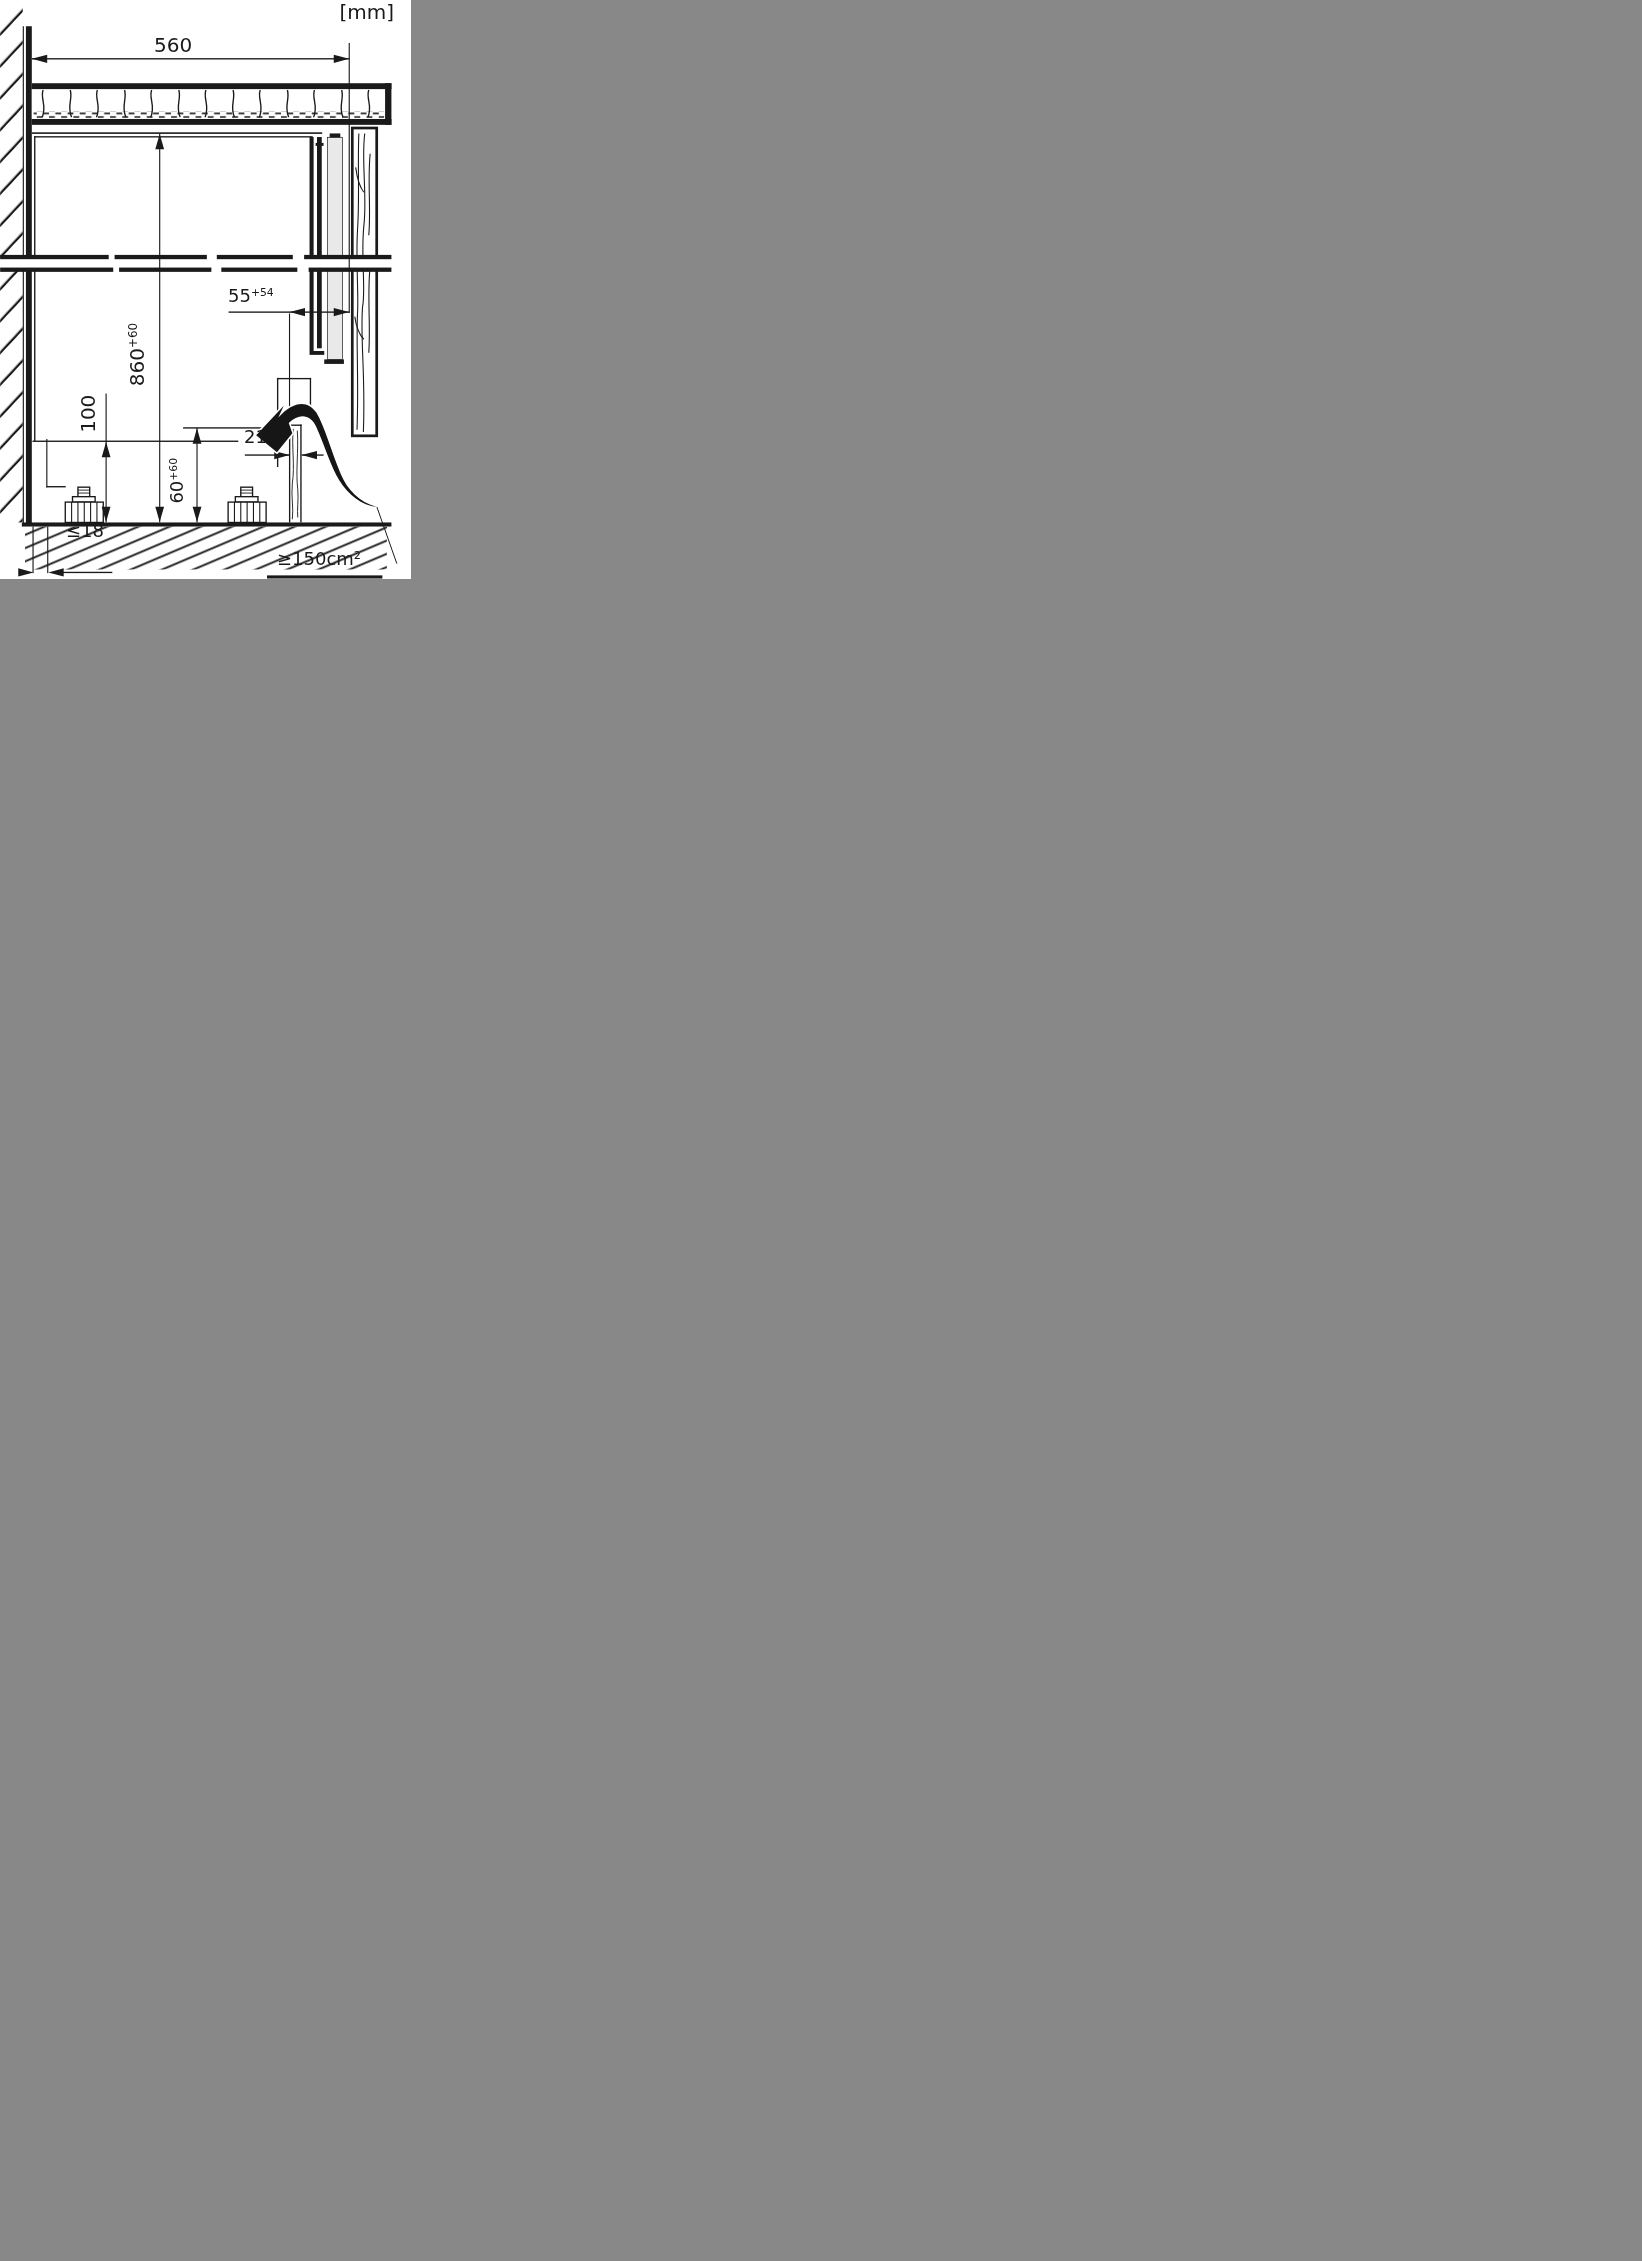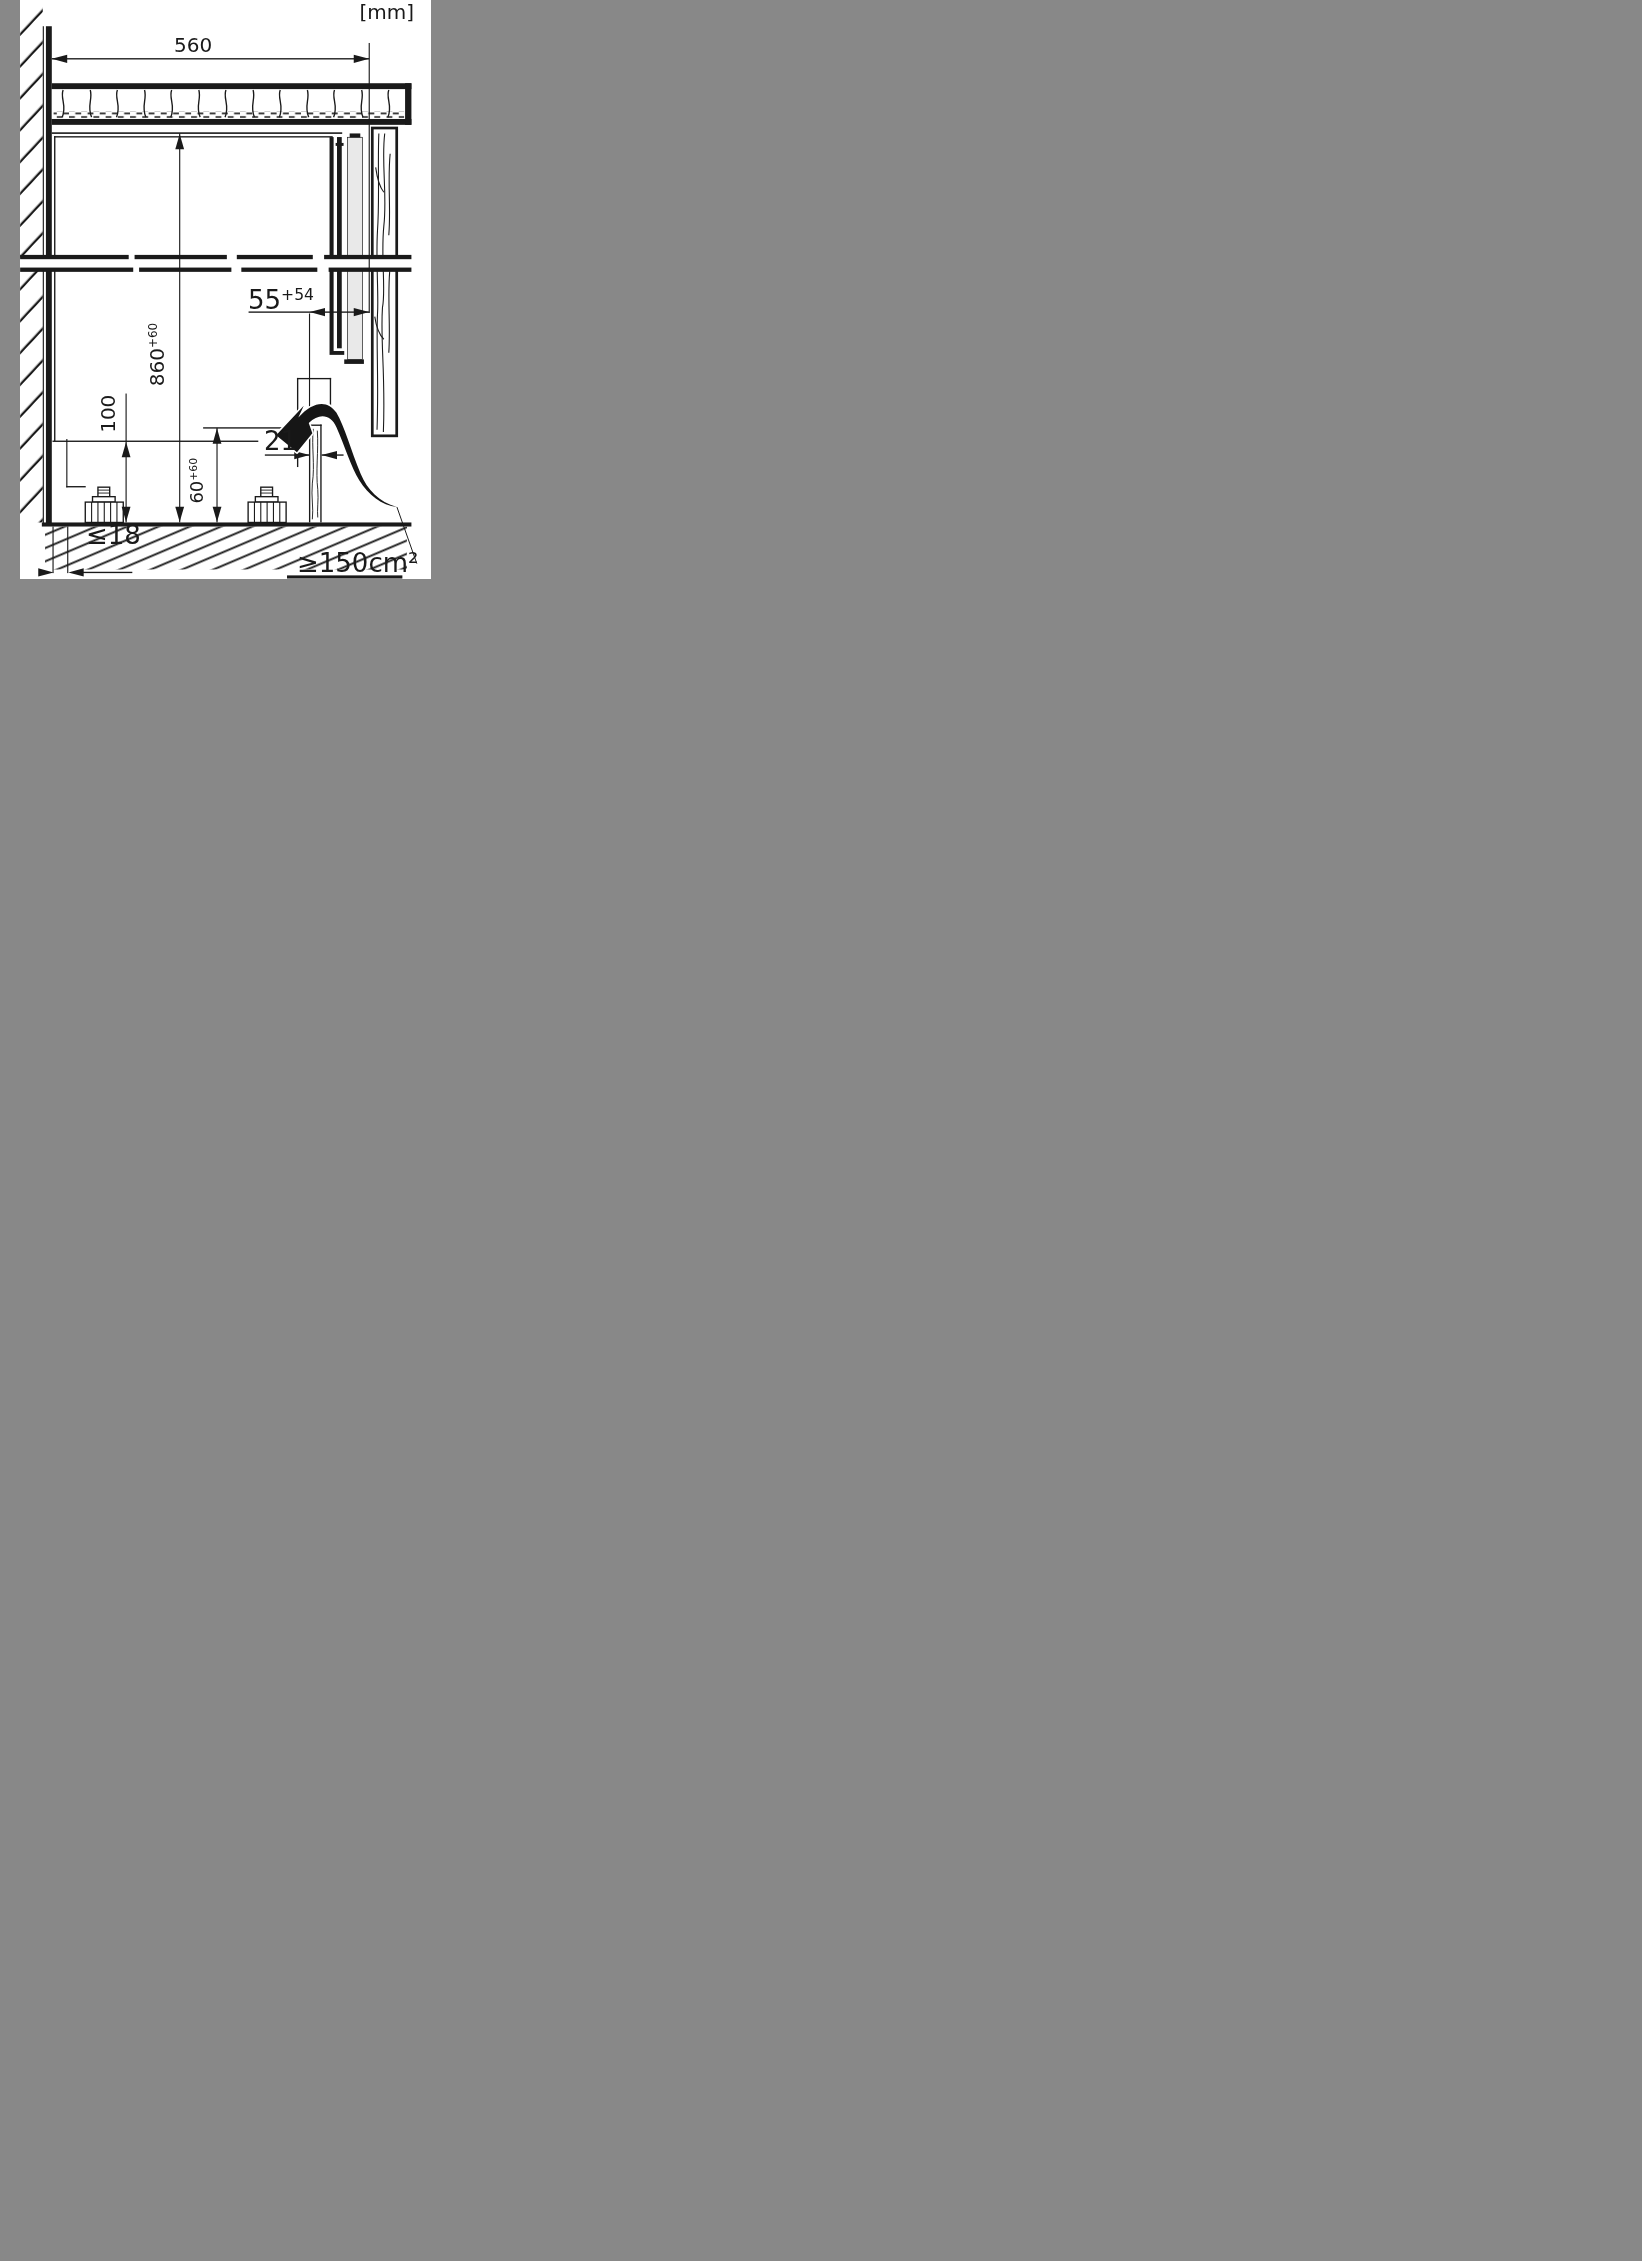--- a/index.html
+++ b/index.html
@@ -4,7 +4,7 @@
 <style>
   html,body{margin:0;padding:0;background:#888;}
   .canvas{position:relative;width:411px;height:579px;background:#fff;overflow:hidden;
-          font-family:"DejaVu Sans","Liberation Sans",sans-serif;margin-left:20px;}
+          font-family:"DejaVu Sans","Liberation Sans",sans-serif;}
   svg{position:absolute;left:0;top:0;}
   .lbl{position:absolute;color:#1a1a1a;white-space:nowrap;line-height:1;}
   .f44{font-size:20px;}

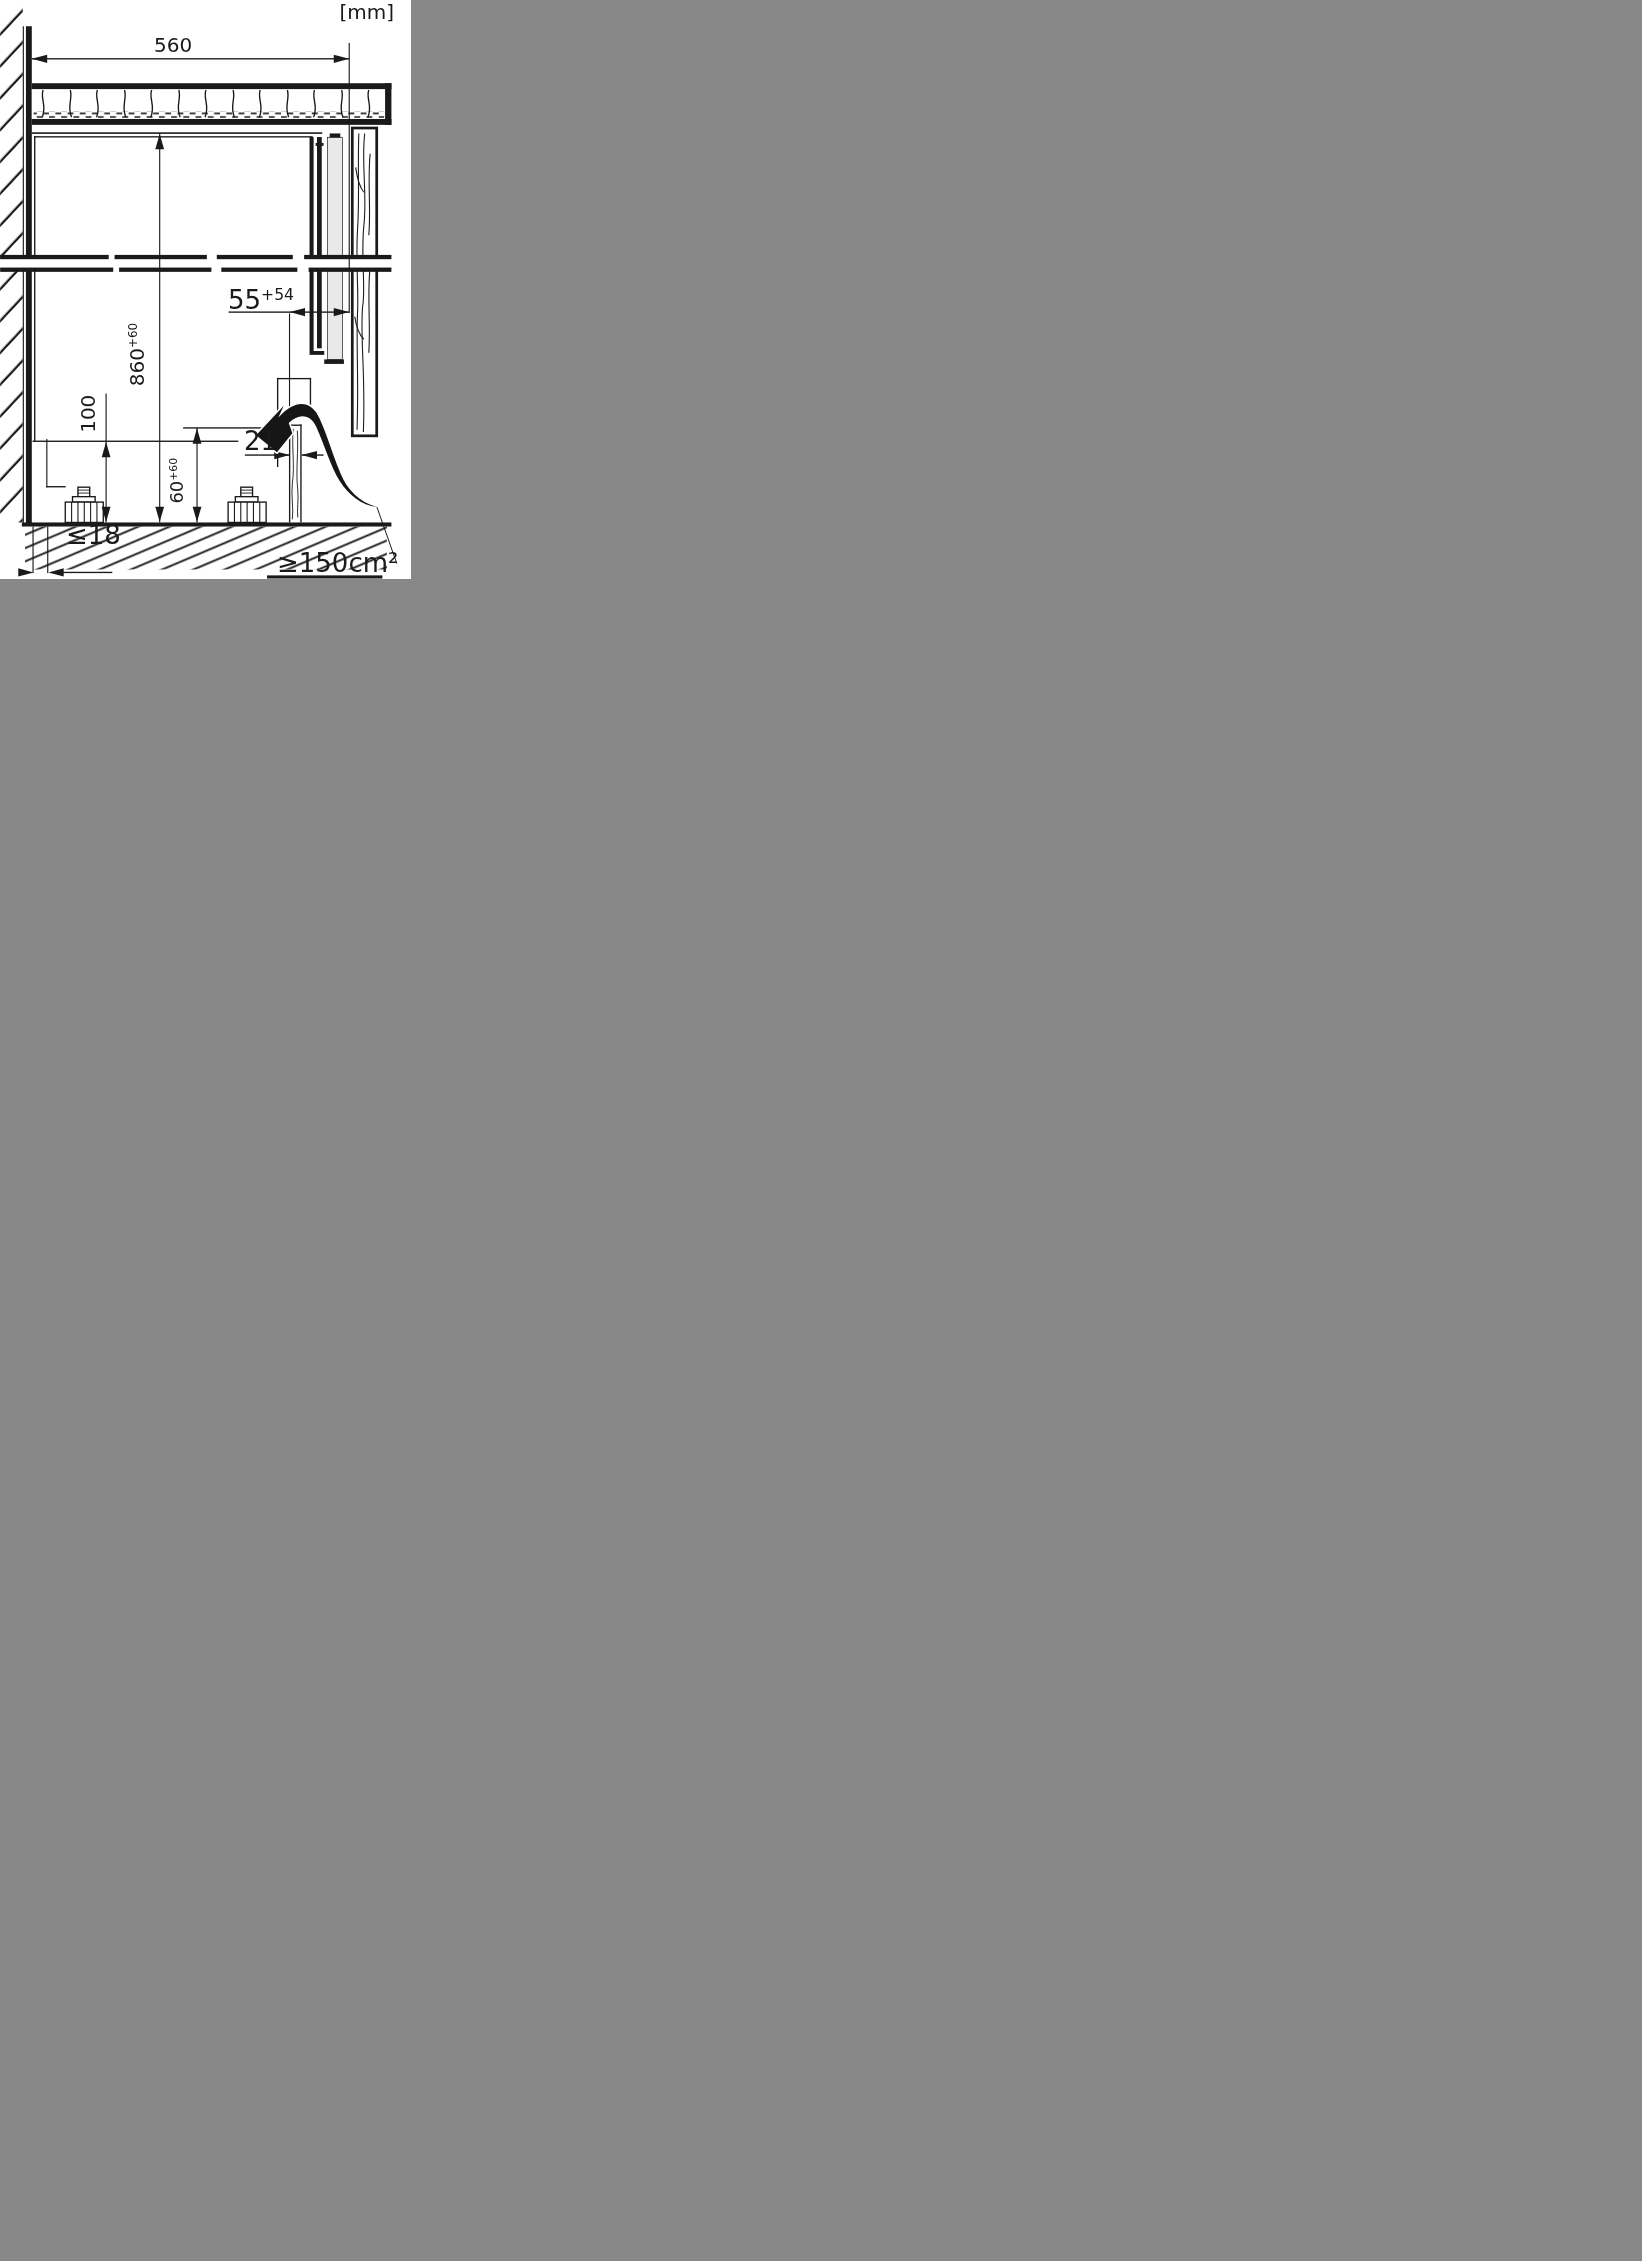--- a/index.html
+++ b/index.html
@@ -8,7 +8,7 @@
   svg{position:absolute;left:0;top:0;}
   .lbl{position:absolute;color:#1a1a1a;white-space:nowrap;line-height:1;}
   .f44{font-size:20px;}
-  .f48{font-size:26px;}
+  .f48{font-size:18px;}
   .f38{font-size:18px;}
   .lbl sup{font-size:.6em;vertical-align:.55em;letter-spacing:0;}
   .rot{transform:rotate(-90deg);transform-origin:50% 50%;text-align:center;}

